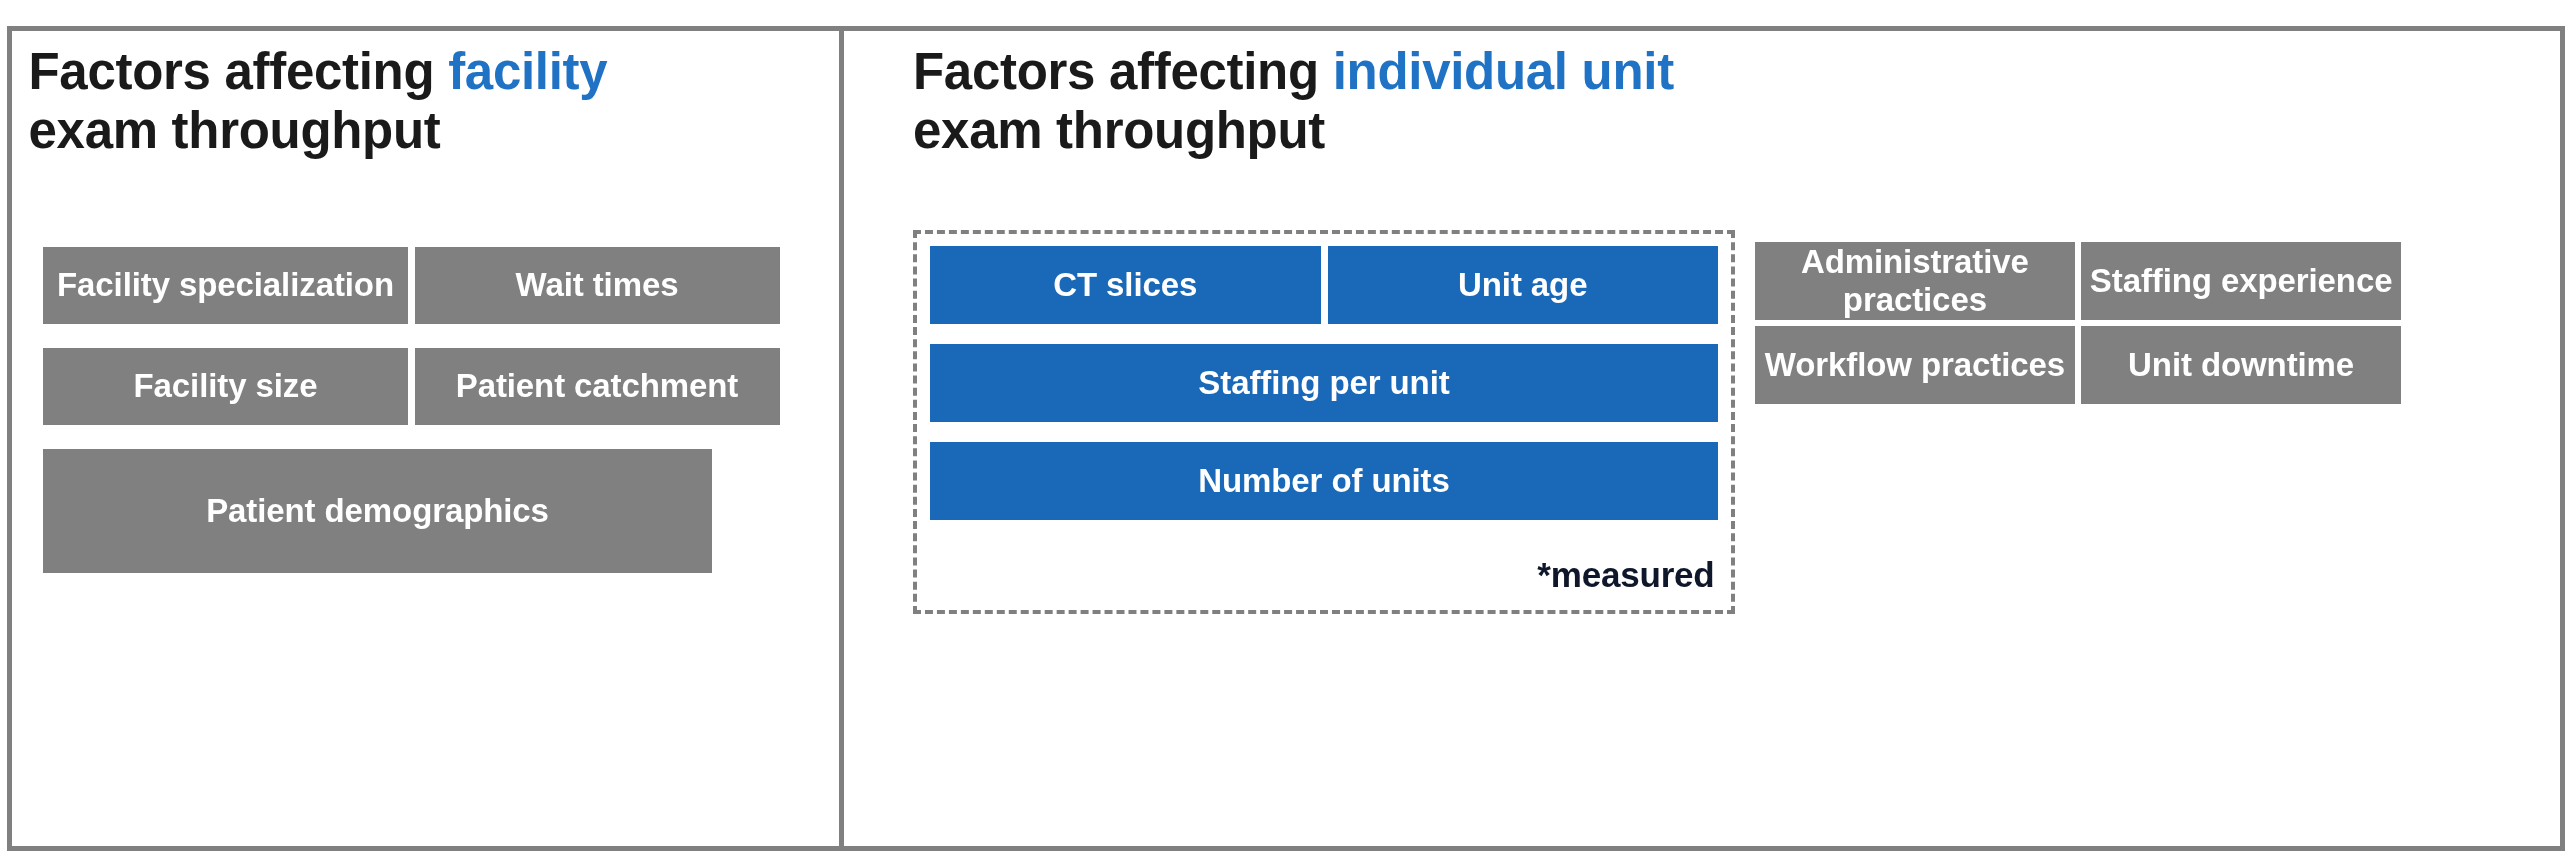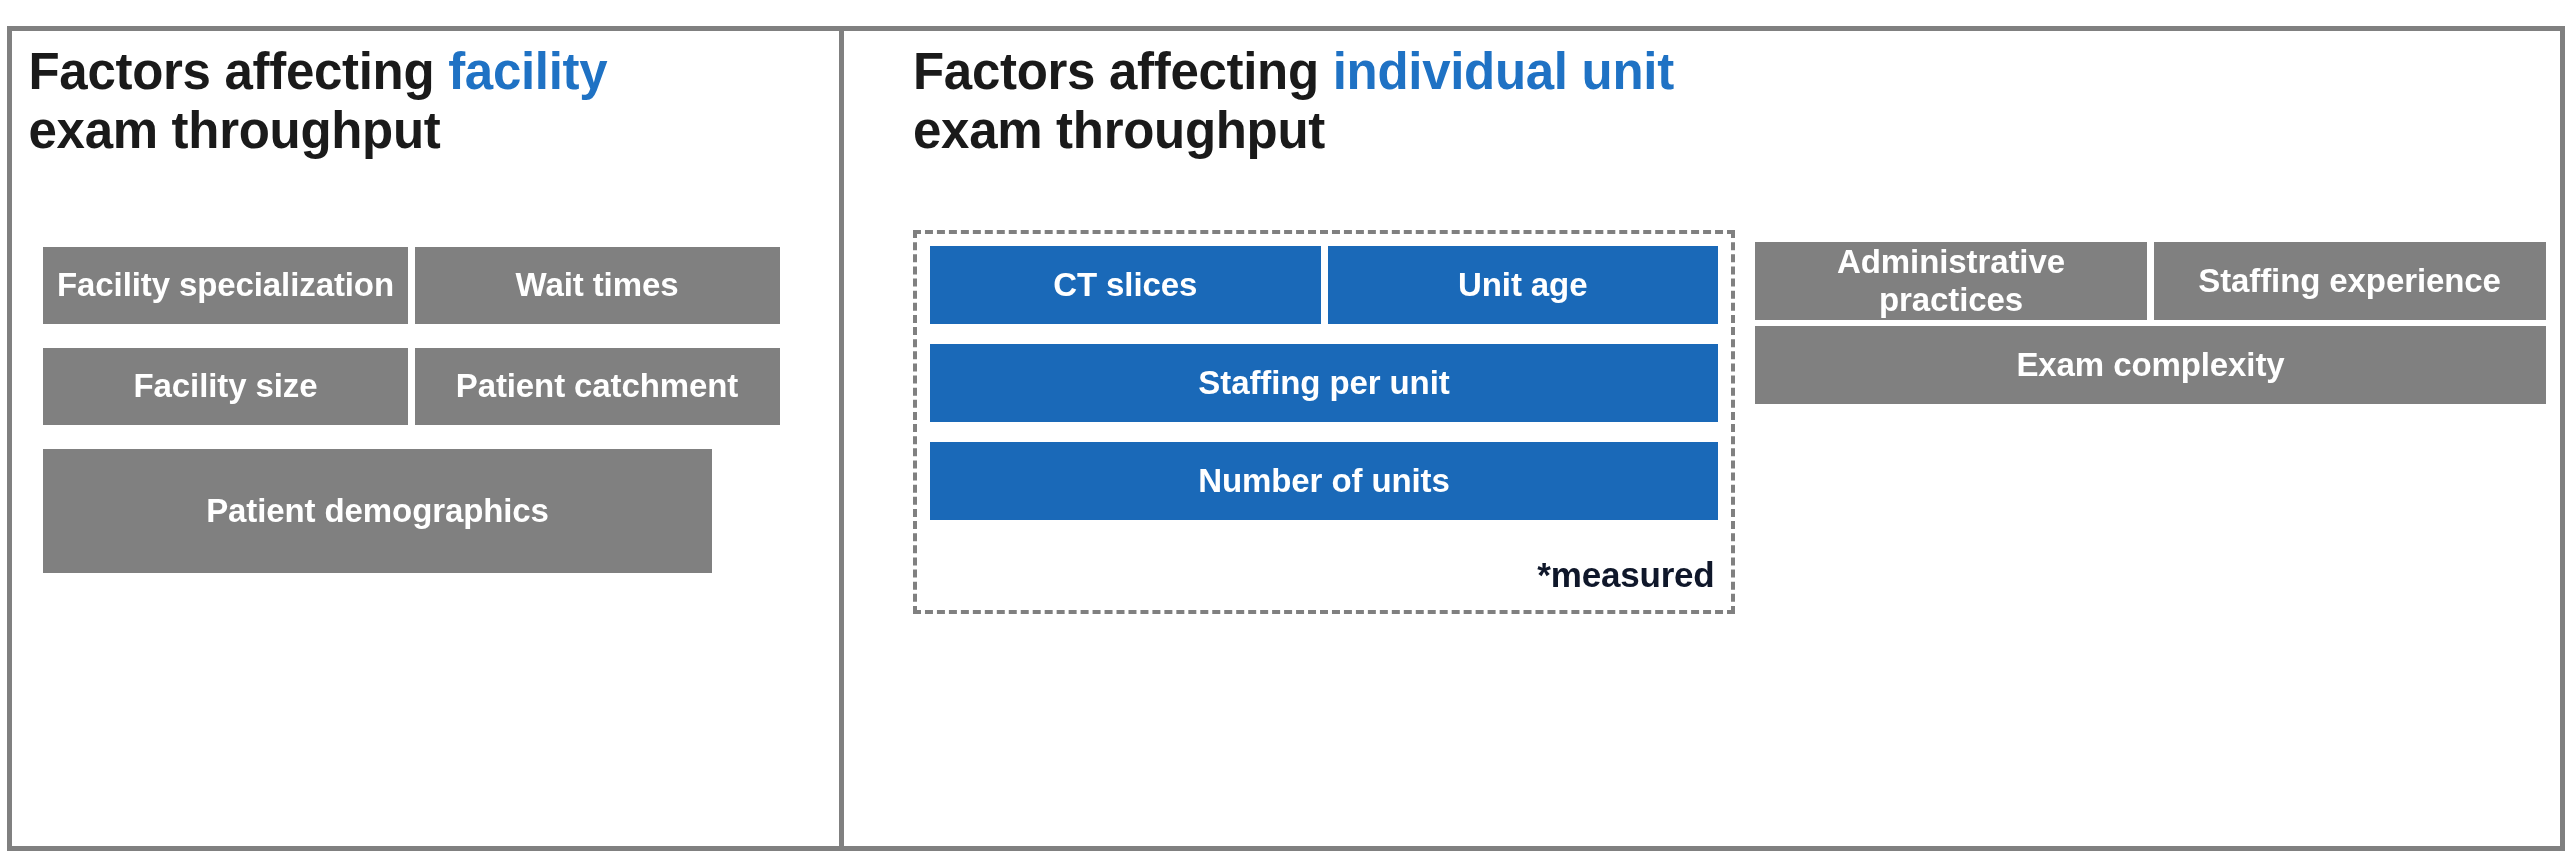--- a/index.html
+++ b/index.html
@@ -132,7 +132,7 @@
 
   
   .right-grid {
-    width: 791px;
+    width: 646px;
     padding-top: 11.8px;
   }
   .right-grid .row { gap: 6.5px; margin-bottom: 6.5px; }

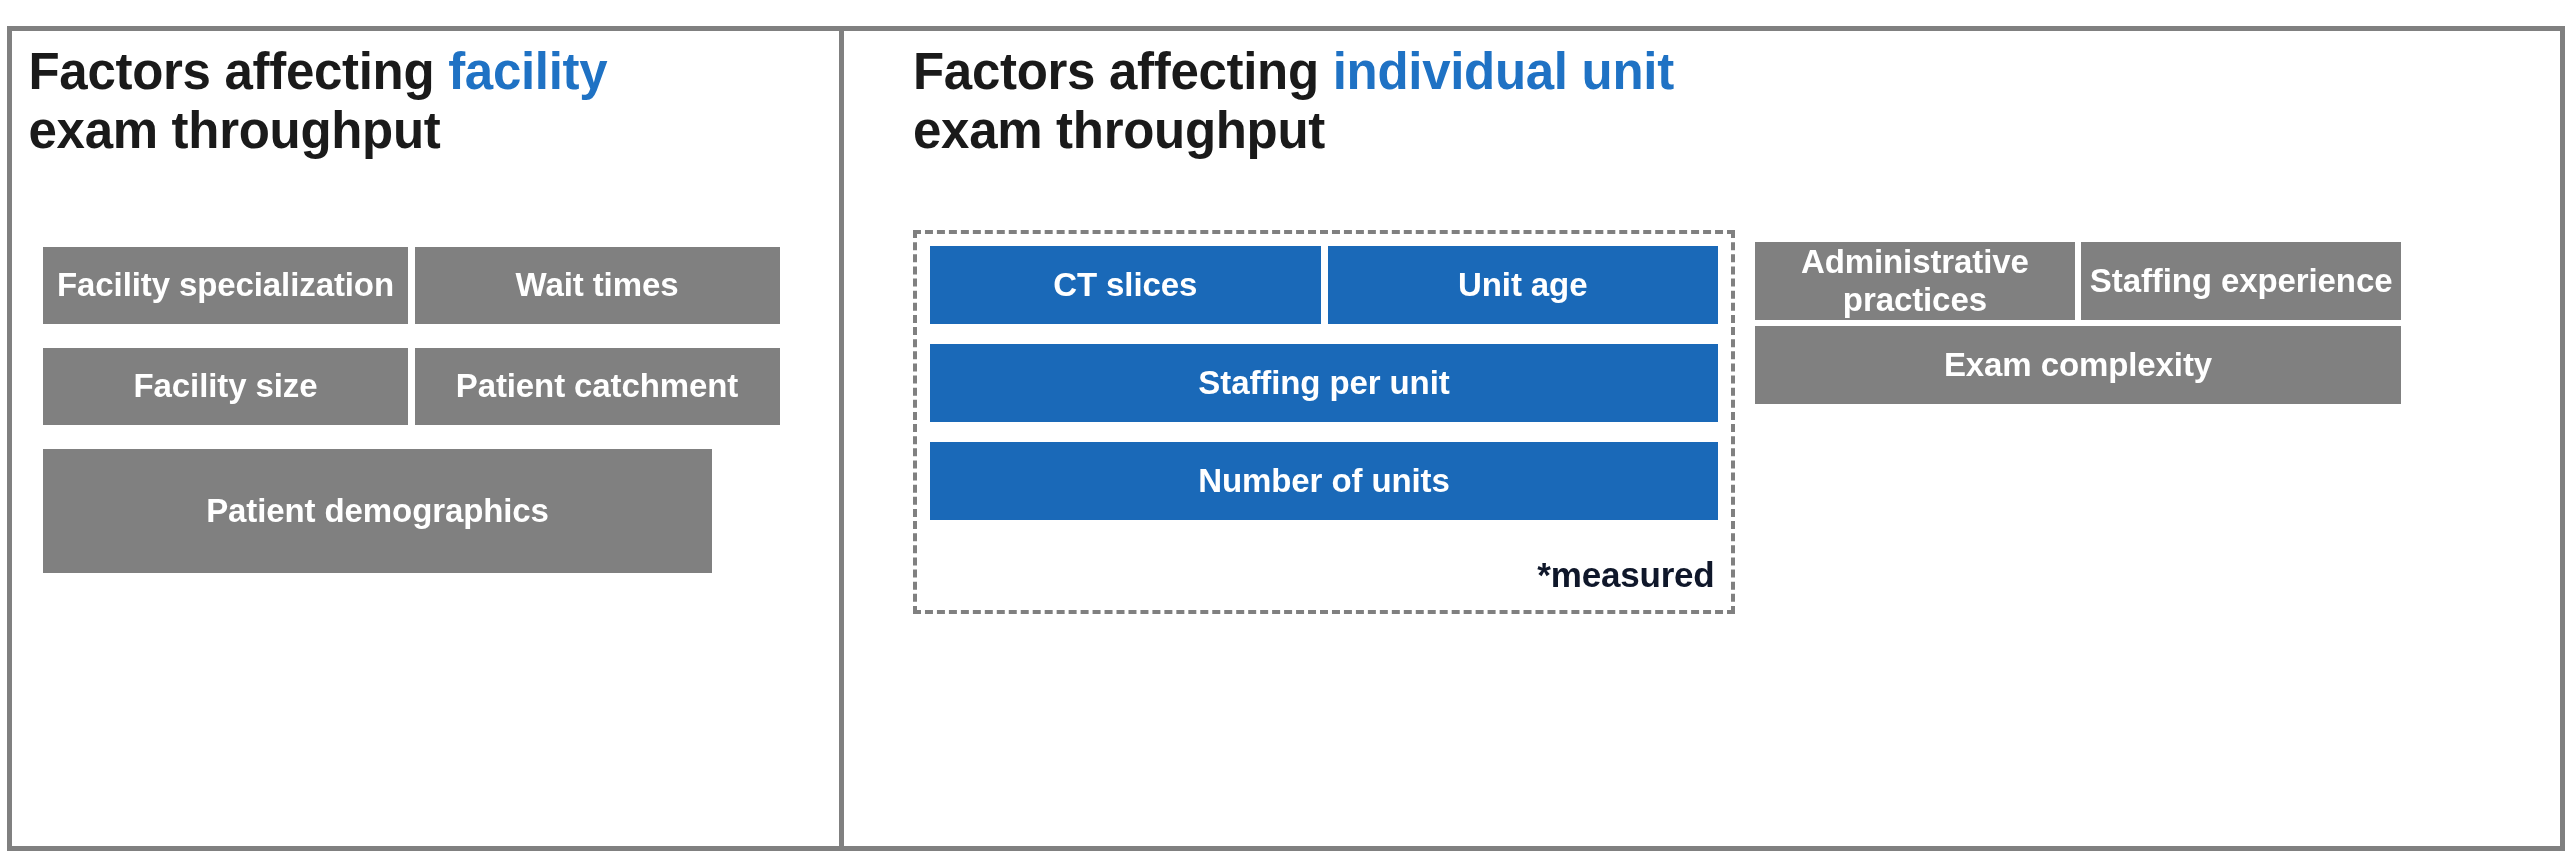--- a/index.html
+++ b/index.html
@@ -227,6 +227,14 @@
           </div>
         </div>
 
+        <div class="row">
+          <div class="node gray half">
+            <span>Workflow practices</span>
+          </div>
+          <div class="node gray half">
+            <span>Unit downtime</span>
+          </div>
+        </div>
 
         <div class="row">
           <div class="node gray full">

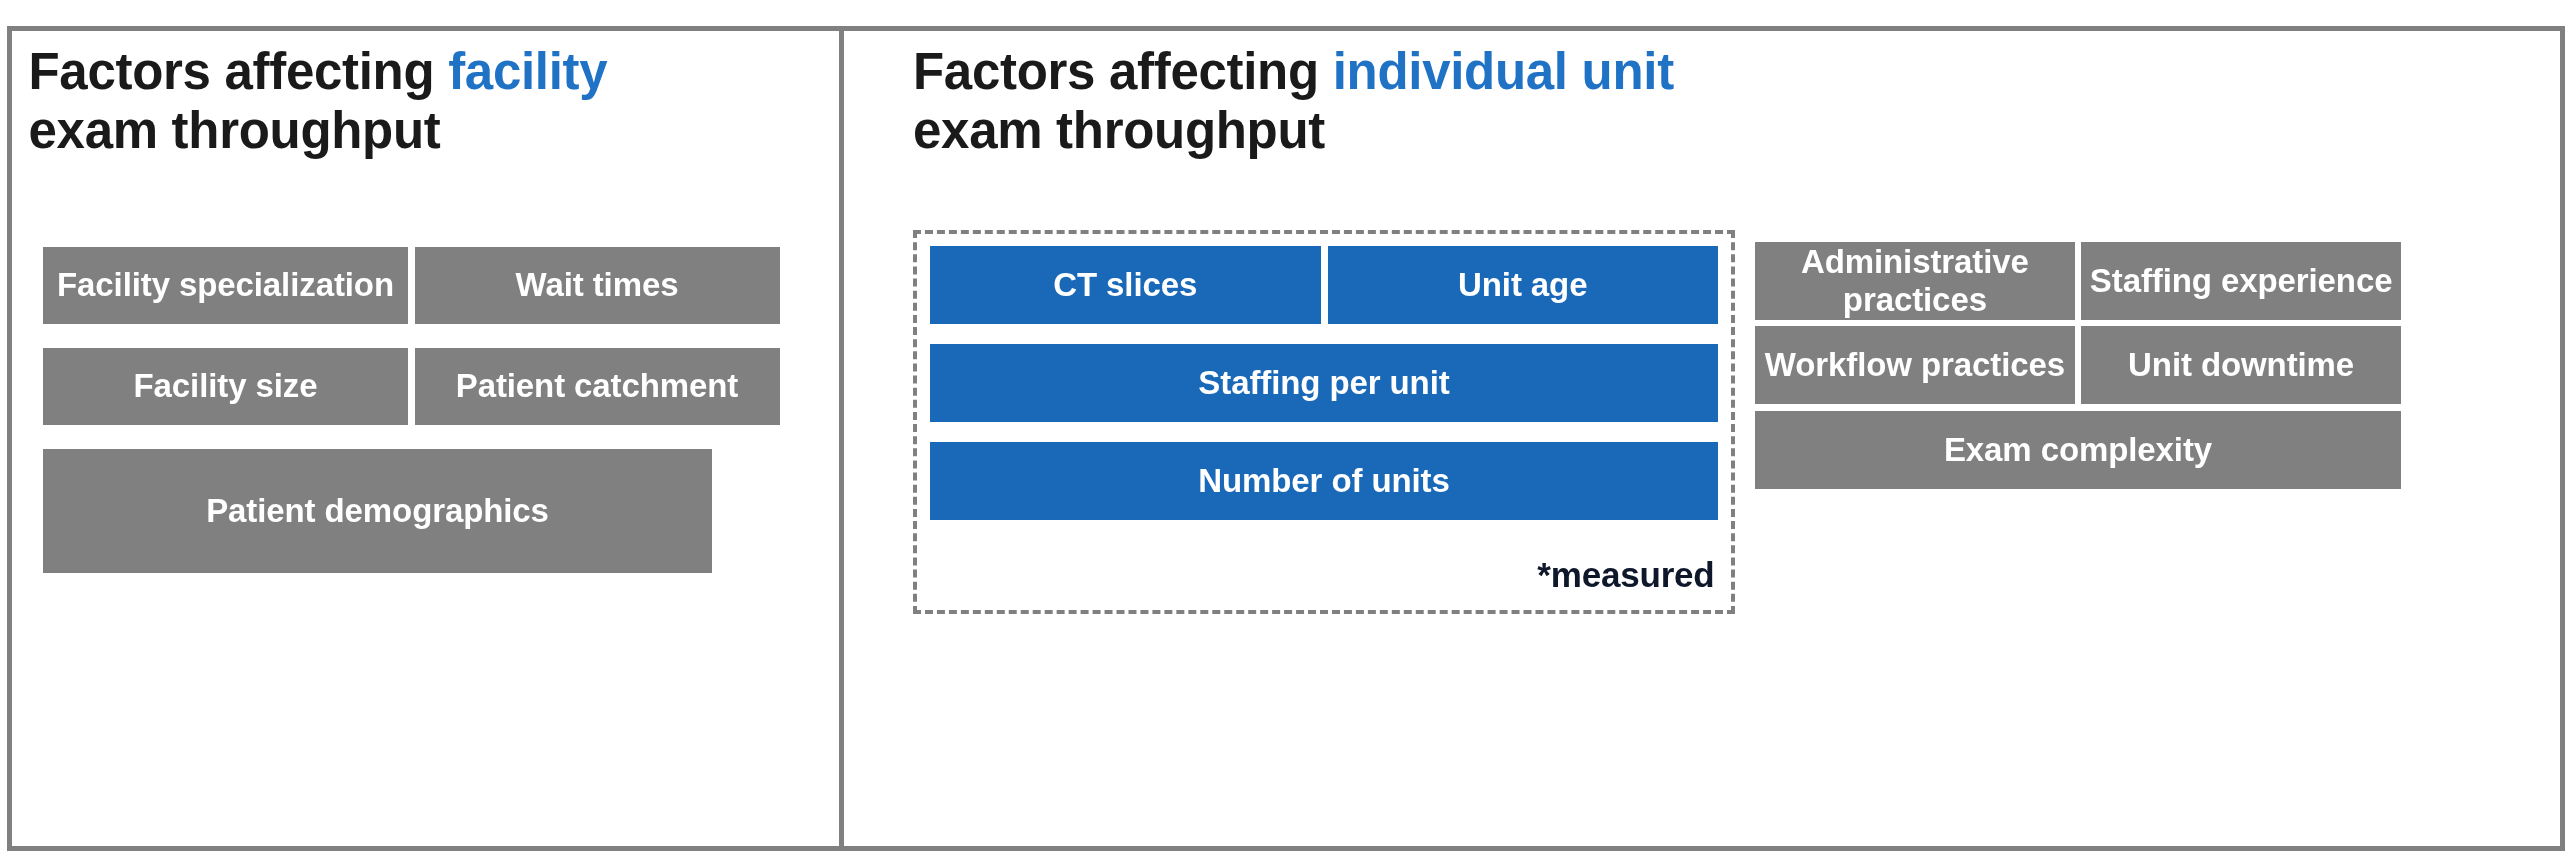--- a/index.html
+++ b/index.html
@@ -236,11 +236,6 @@
           </div>
         </div>
 
-        <div class="row">
-          <div class="node gray full">
-            <span>Exam complexity</span>
-          </div>
-        </div>
 
       </div>
 

